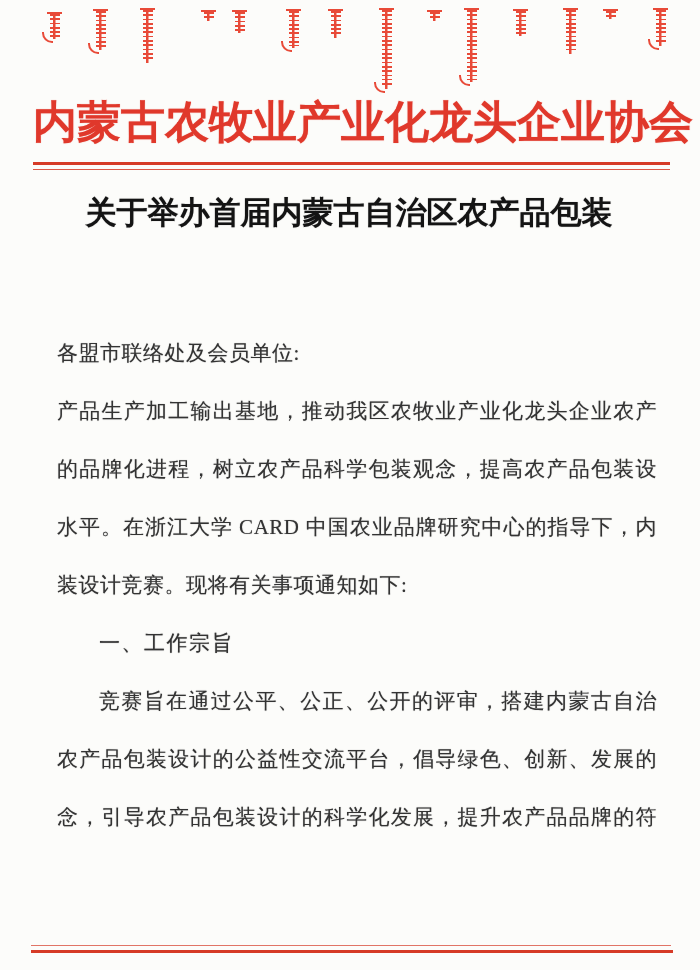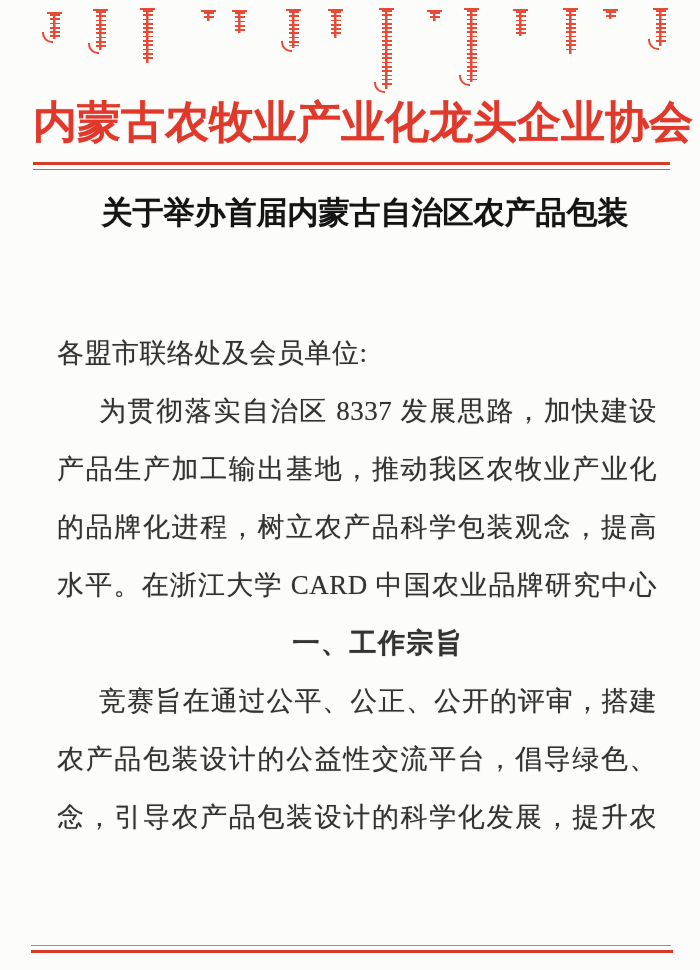--- a/index.html
+++ b/index.html
@@ -36,7 +36,7 @@
   .rule-b{position:absolute;left:33px;top:168.5px;width:637px;height:1.4px;background:var(--rule);opacity:.85;}
   
   .t1,.t2{
-    position:absolute;left:40px;width:650px;text-align:center;
+    position:absolute;left:24px;width:650px;text-align:center;
     font-size:31px;font-weight:bold;color:#141414;letter-spacing:0;
     text-shadow:0 0 1px rgba(20,20,20,.4);
   }

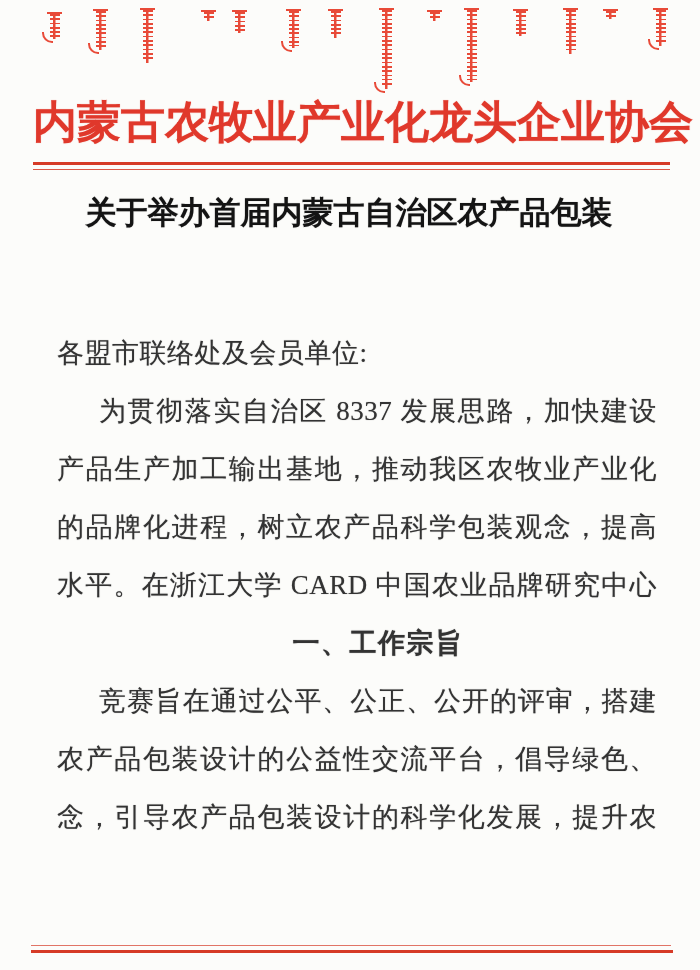--- a/index.html
+++ b/index.html
@@ -45,7 +45,7 @@
   
   .docbody{position:absolute;left:57px;top:324px;width:600px;color:var(--ink);}
   .bline{
-    height:58px;line-height:58px;font-size:27px;letter-spacing:.5px;
+    height:58px;line-height:58px;font-size:21px;letter-spacing:.5px;
     white-space:nowrap;text-shadow:0 0 1px rgba(40,40,40,.45);
   }
   .bline.just{white-space:normal;word-break:break-all;text-align:justify;text-align-last:justify;height:58px;overflow:hidden;}

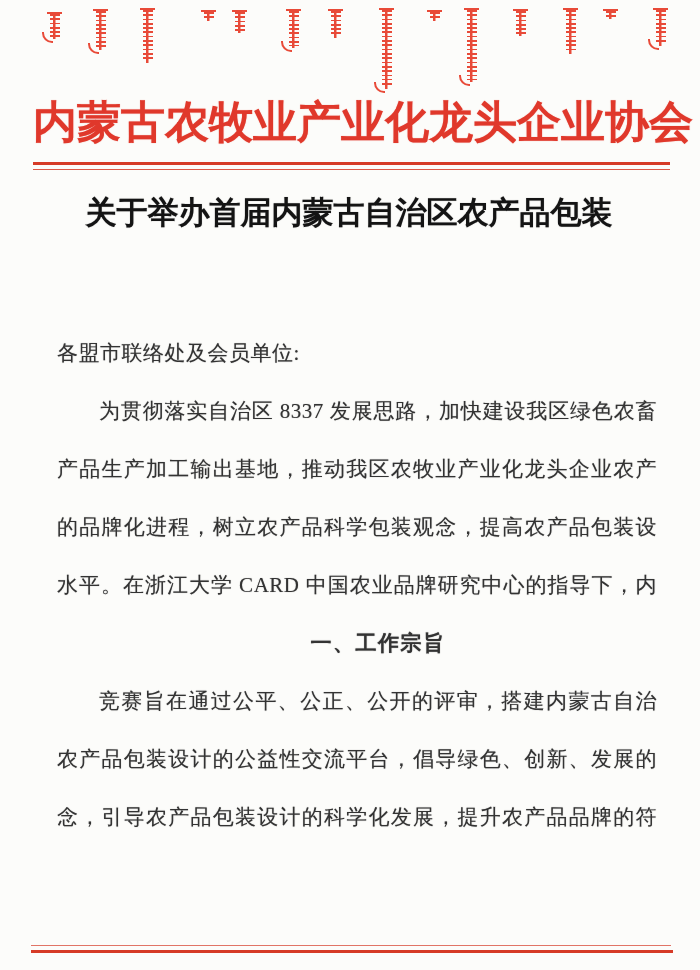--- a/index.html
+++ b/index.html
@@ -85,7 +85,6 @@
 
   <div class="docbody" id="docbody">
       <div class="bline">各盟市联络处及会员单位:</div>
-      <div class="bline indent just">为贯彻落实自治区 8337 发展思路，加快建设我区绿色农畜</div>
       <div class="bline just">产品生产加工输出基地，推动我区农牧业产业化龙头企业农产品</div>
       <div class="bline just">的品牌化进程，树立农产品科学包装观念，提高农产品包装设计</div>
       <div class="bline just">水平。在浙江大学 CARD 中国农业品牌研究中心的指导下，内蒙</div>

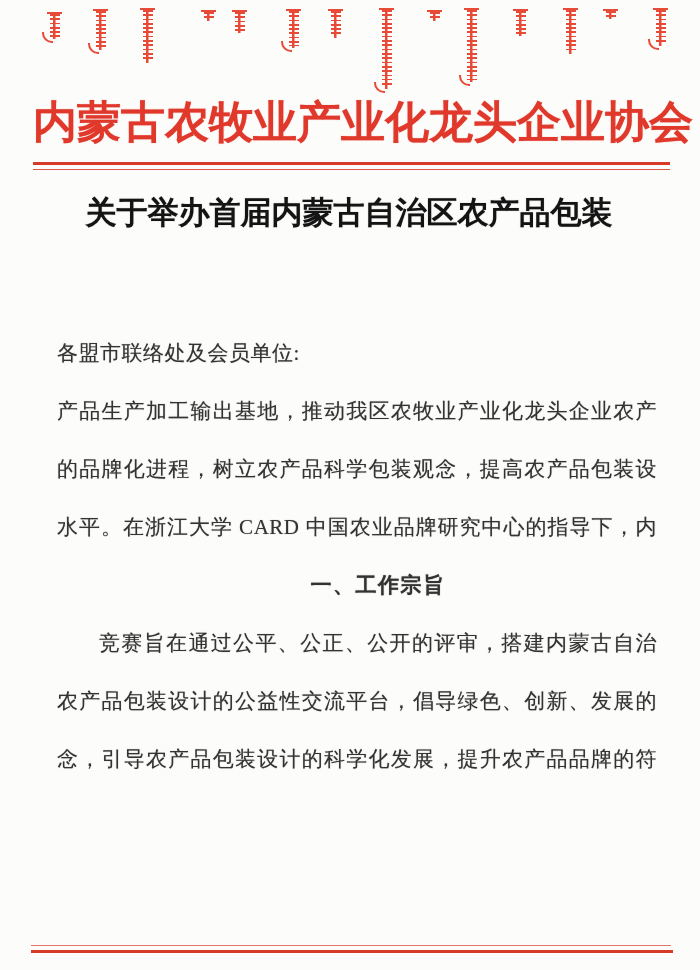--- a/index.html
+++ b/index.html
@@ -88,6 +88,7 @@
       <div class="bline just">产品生产加工输出基地，推动我区农牧业产业化龙头企业农产品</div>
       <div class="bline just">的品牌化进程，树立农产品科学包装观念，提高农产品包装设计</div>
       <div class="bline just">水平。在浙江大学 CARD 中国农业品牌研究中心的指导下，内蒙</div>
+      <div class="bline">装设计竞赛。现将有关事项通知如下:</div>
       <div class="bline indent bold">一、工作宗旨</div>
       <div class="bline indent just">竞赛旨在通过公平、公正、公开的评审，搭建内蒙古自治区</div>
       <div class="bline just">农产品包装设计的公益性交流平台，倡导绿色、创新、发展的理</div>

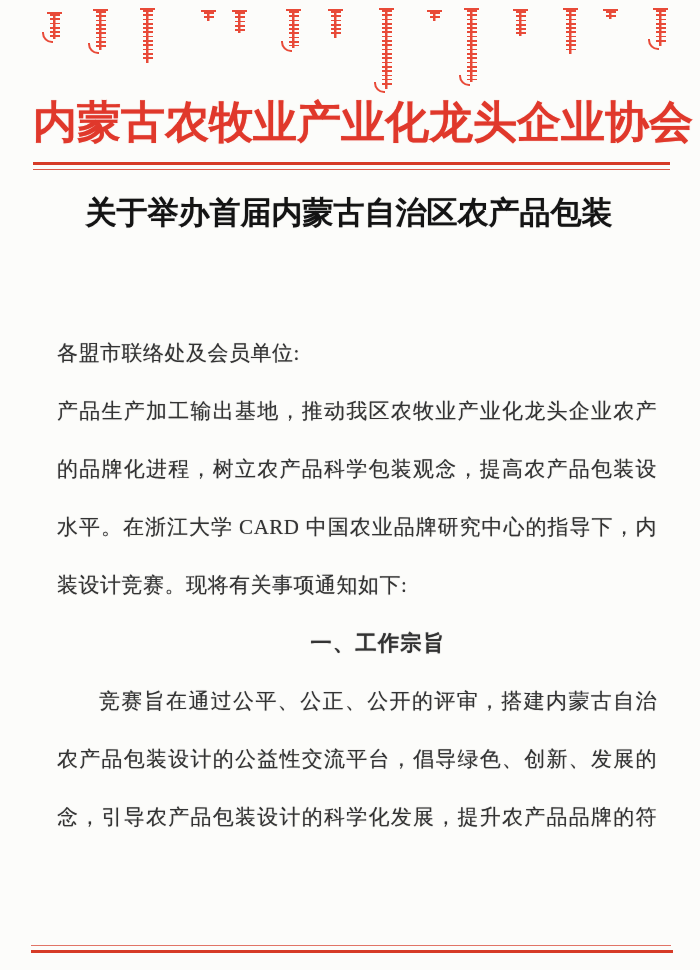--- a/index.html
+++ b/index.html
@@ -50,7 +50,7 @@
   }
   .bline.just{white-space:normal;word-break:break-all;text-align:justify;text-align-last:justify;height:58px;overflow:hidden;}
   .bline.indent{padding-left:42px;}
-  .bline.bold{font-weight:bold;letter-spacing:1.5px;text-shadow:0 0 1px rgba(20,20,20,.6);text-align:center;}
+  .bline.bold{font-weight:normal;letter-spacing:1.5px;text-shadow:0 0 1px rgba(20,20,20,.6);}
   
   .frule-a{position:absolute;left:31px;top:944.5px;width:640px;height:1.6px;background:var(--rule);opacity:.7;}
   .frule-b{position:absolute;left:31px;top:949.5px;width:642px;height:3.6px;background:var(--rule);}

